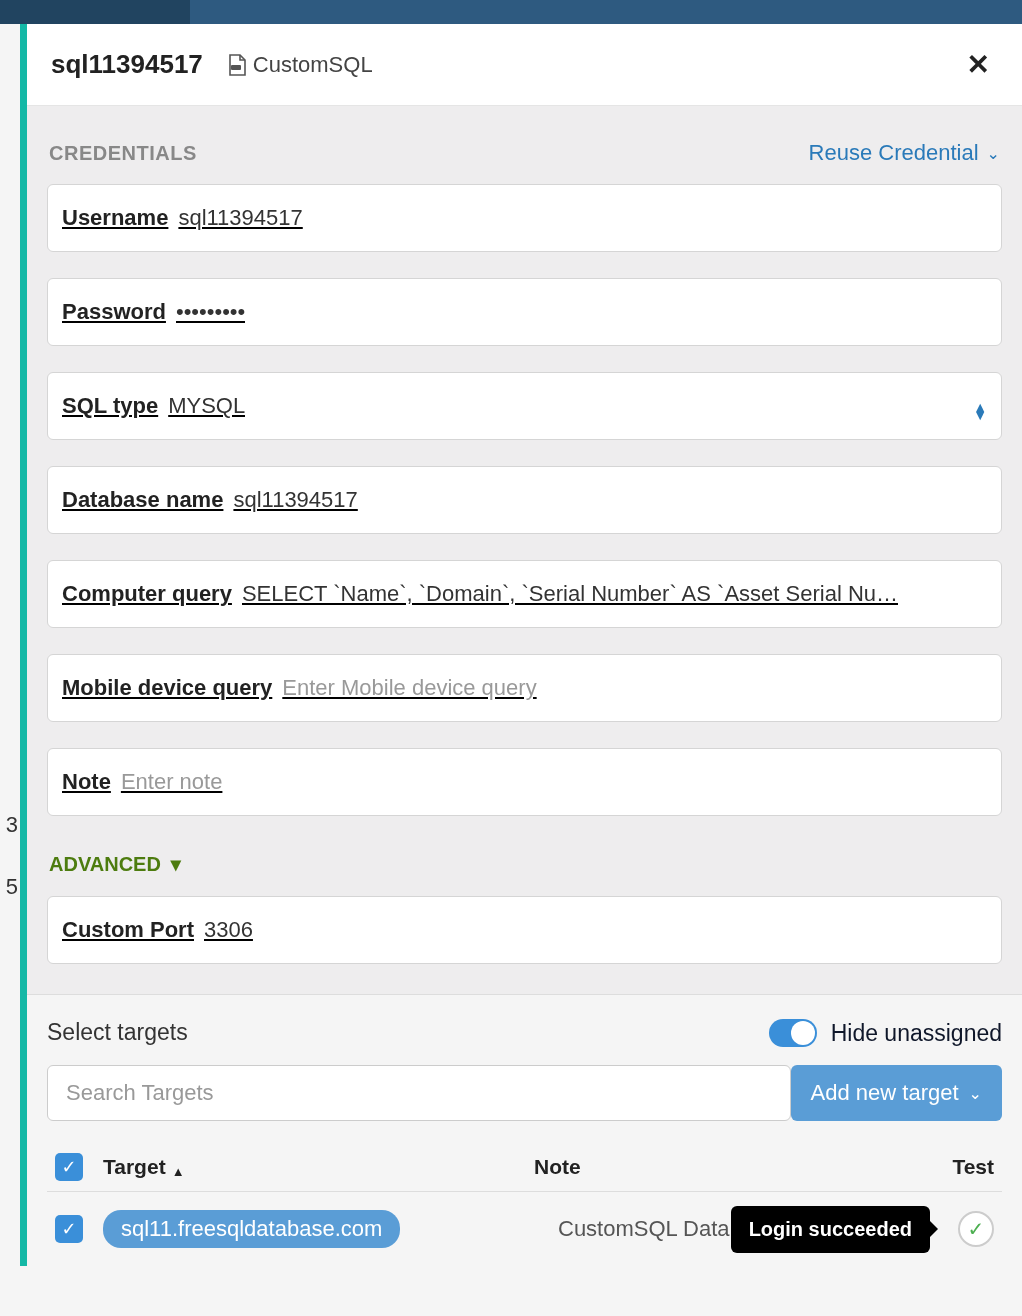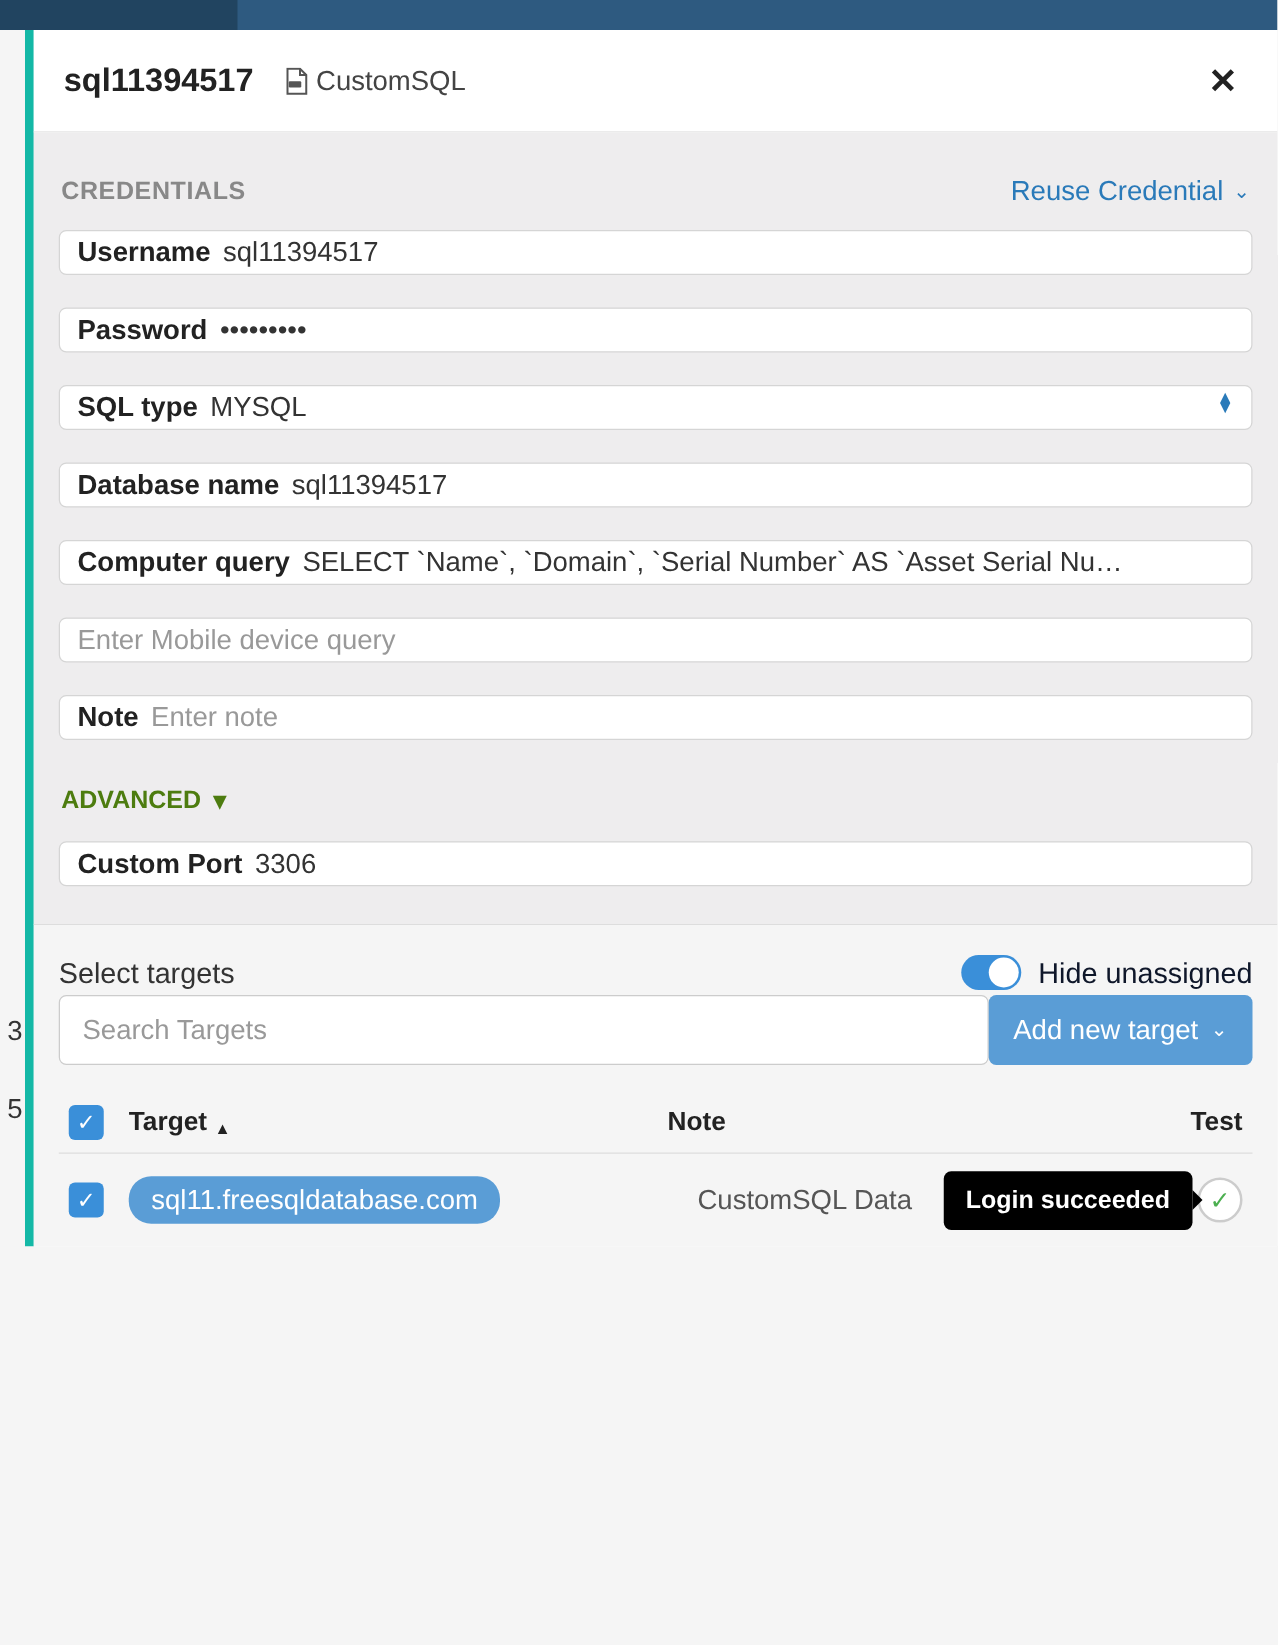--- a/index.html
+++ b/index.html
@@ -89,15 +89,16 @@
   background: #fff;
   border: 1px solid #d5d5d5;
   border-radius: 6px;
-  padding: 4px 14px;
+  padding: 20px 14px;
   margin-bottom: 26px;
   display: flex;
-  align-items: flex-start;
+  align-items: flex-end;
   gap: 10px;
   font-size: 22px;
   position: relative;
   overflow: hidden;
   white-space: nowrap;
+  text-decoration: underline;
 }
 .field-label {
   font-weight: 700;

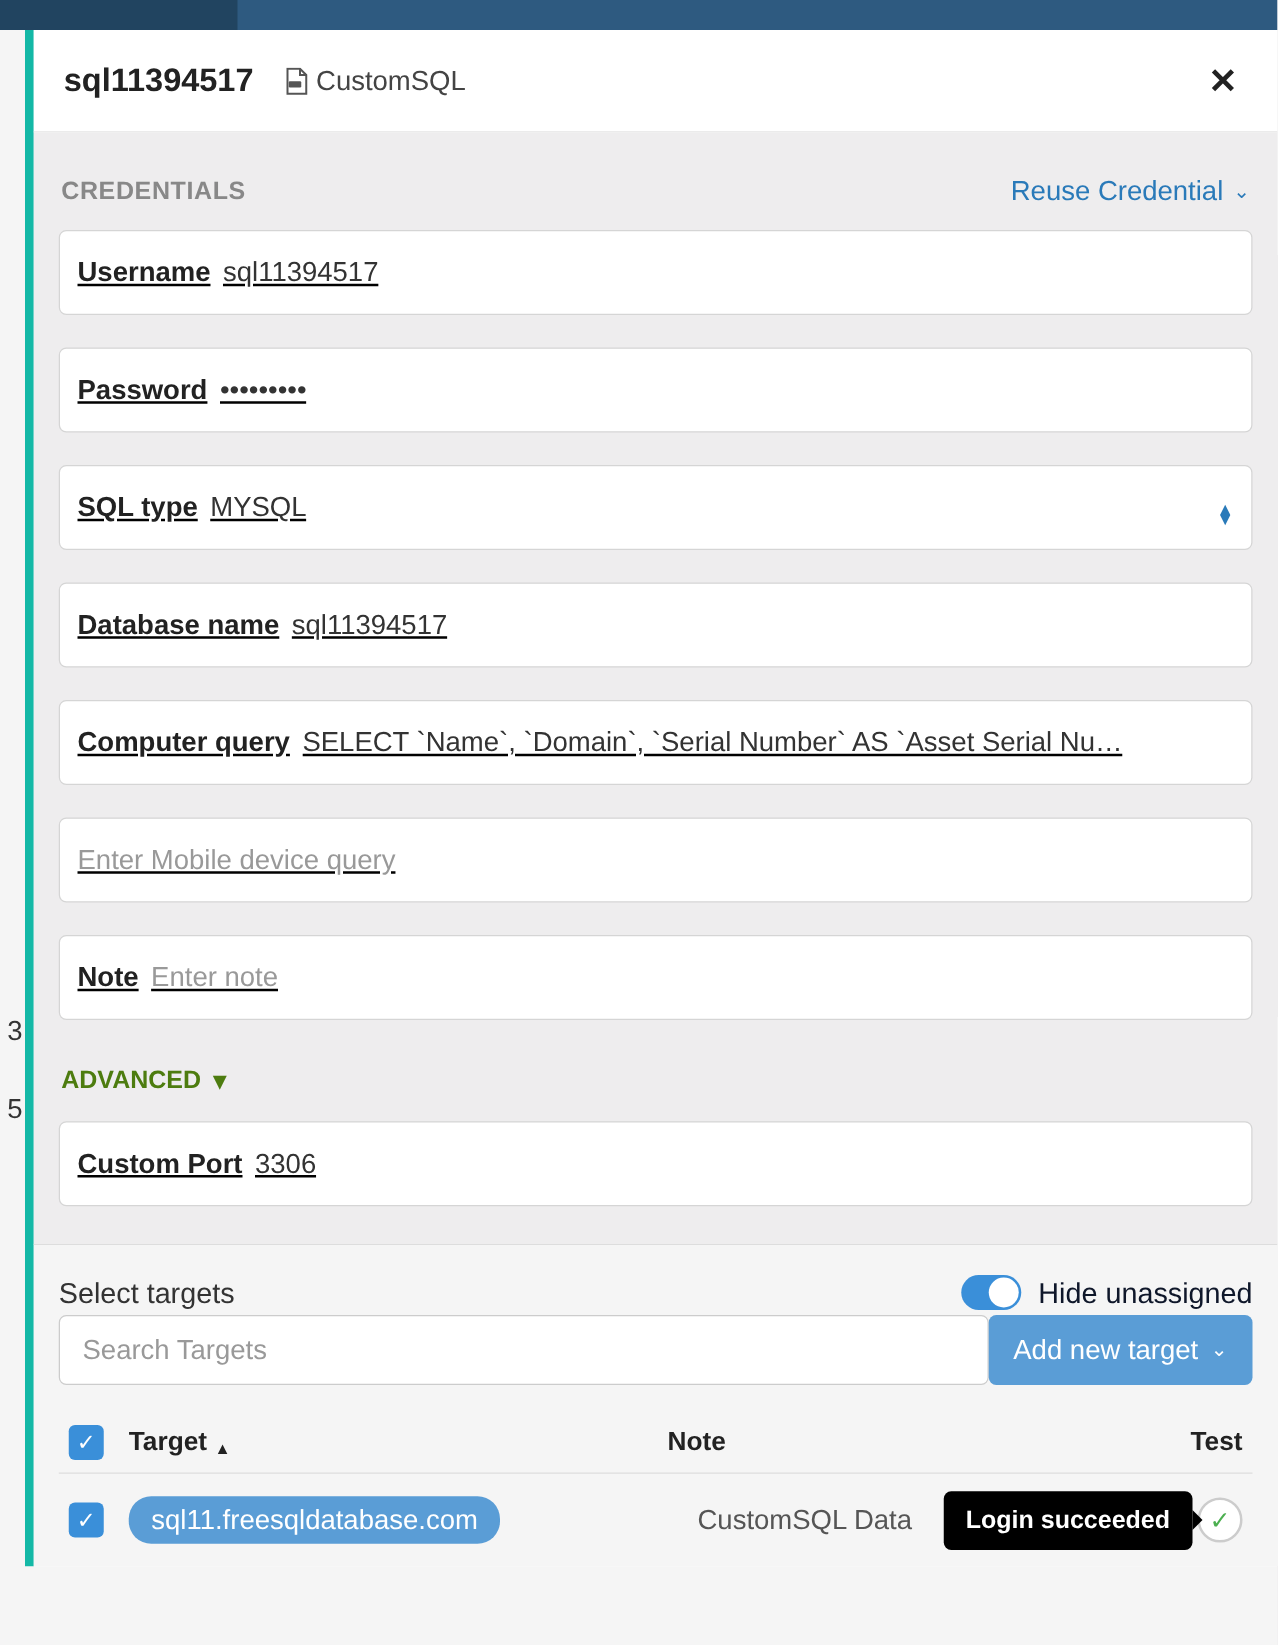--- a/index.html
+++ b/index.html
@@ -373,6 +373,7 @@
     </div>
 
     <div class="field">
+      <span class="field-label">Mobile device query</span>
       <span class="field-placeholder">Enter Mobile device query</span>
     </div>
 

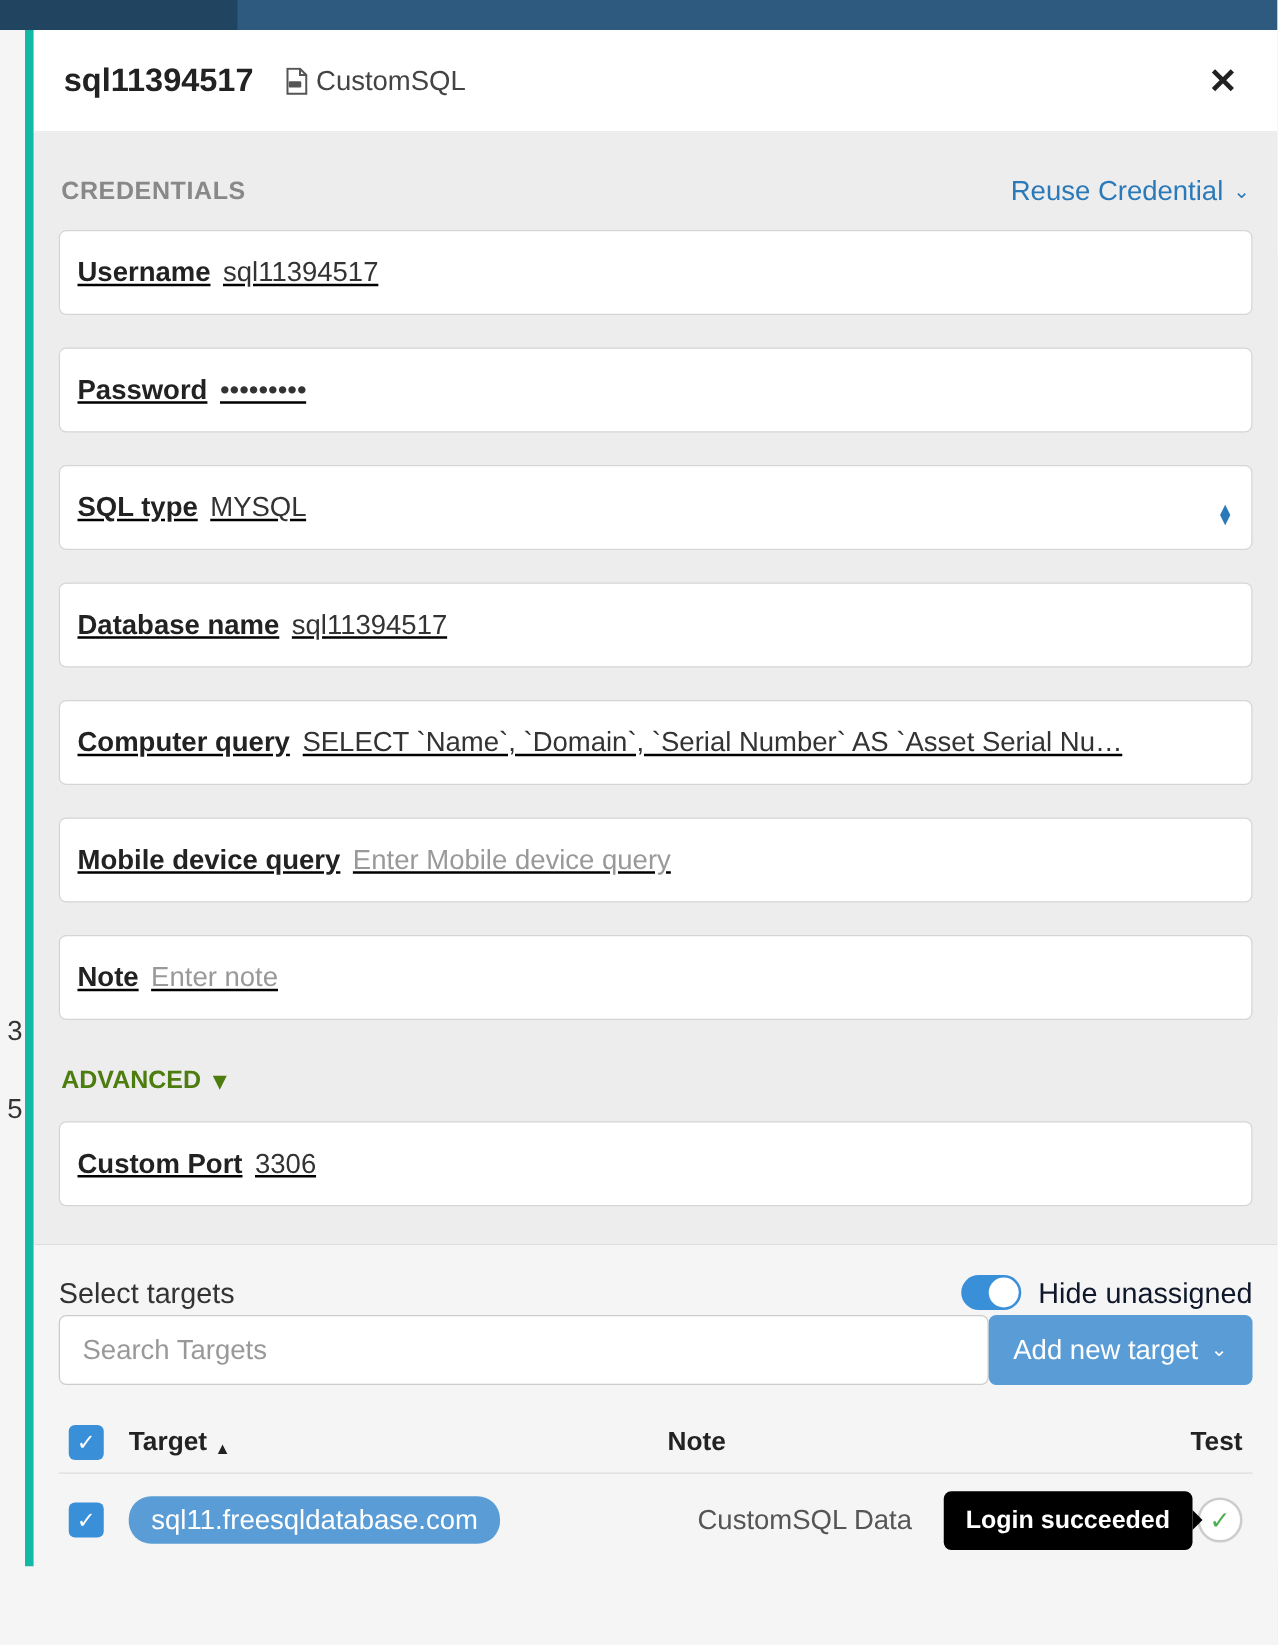--- a/index.html
+++ b/index.html
@@ -138,8 +138,8 @@
 .targets-header {
   display: flex;
   justify-content: space-between;
-  align-items: center;
-  margin-bottom: 4px;
+  align-items: flex-start;
+  margin-bottom: 18px;
 }
 .targets-title {
   font-size: 23px;

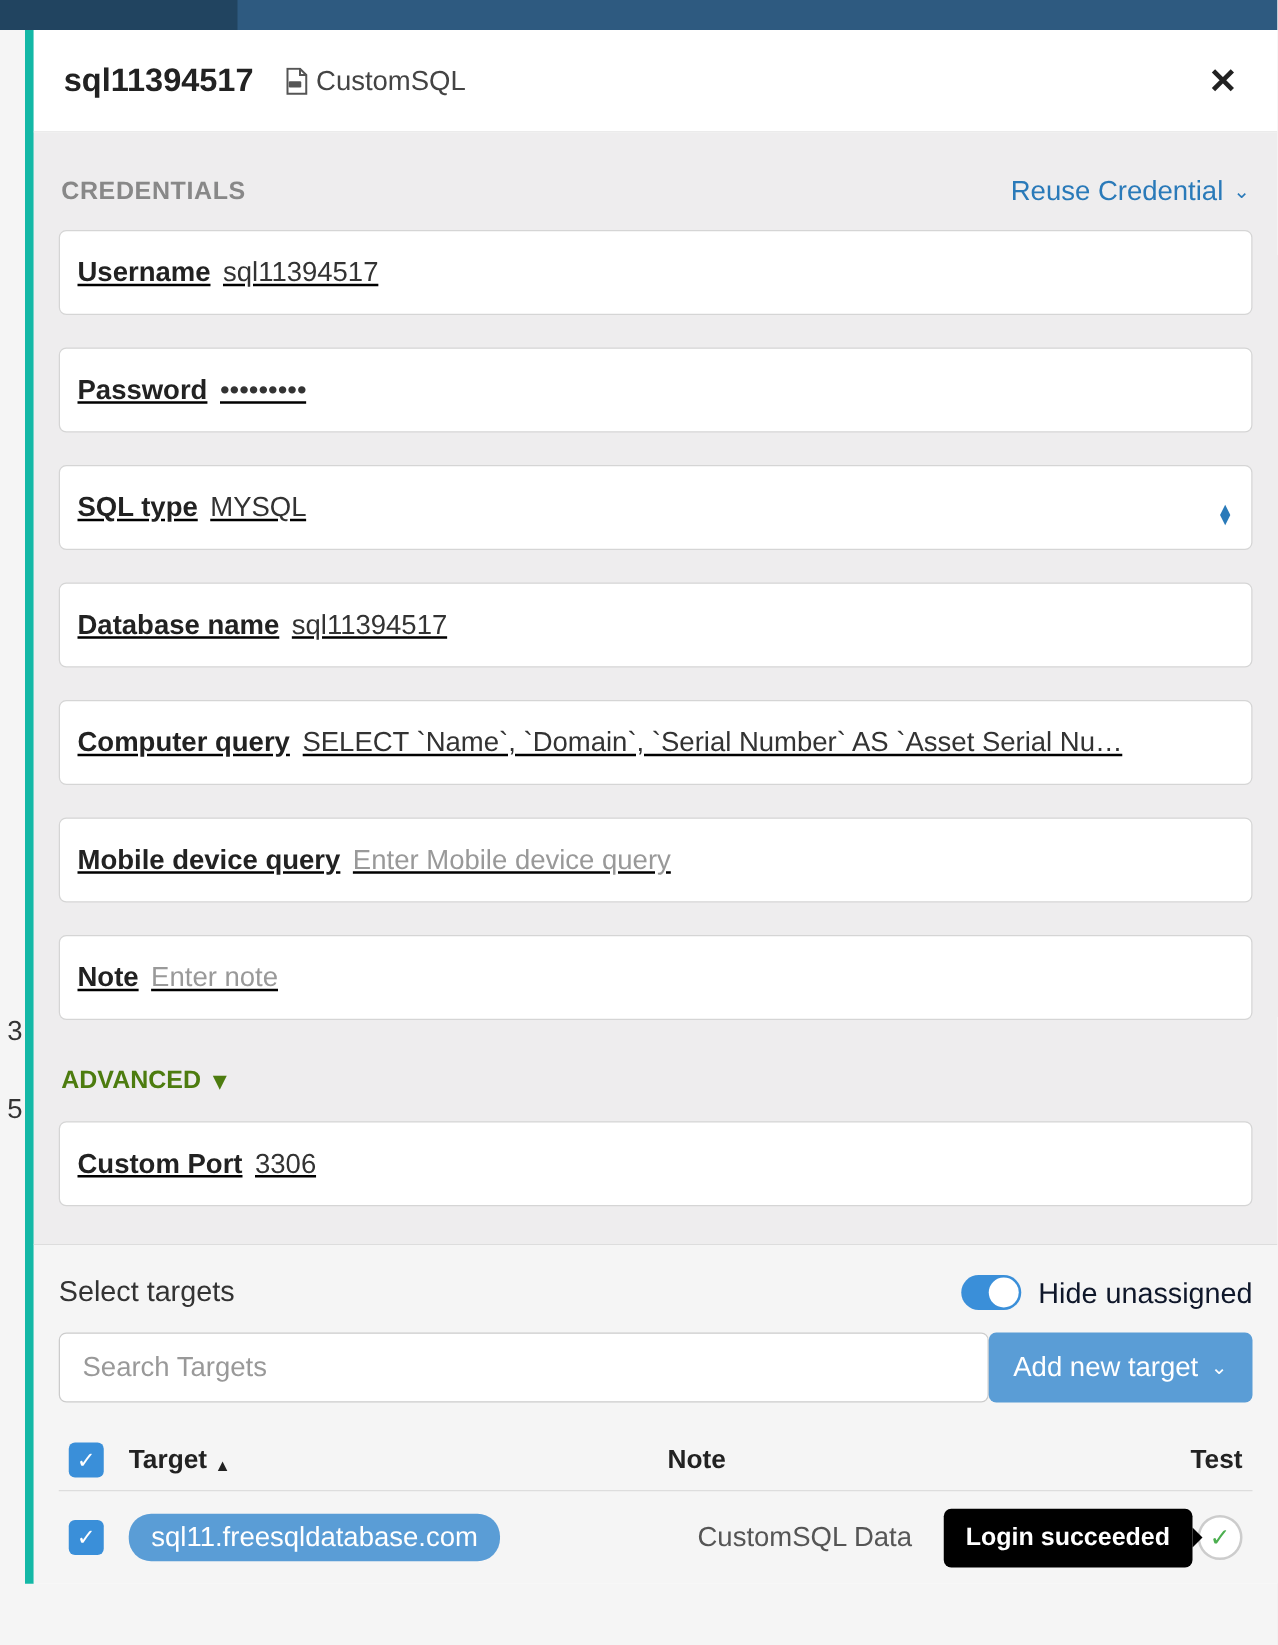--- a/index.html
+++ b/index.html
@@ -280,7 +280,7 @@
 }
 .tooltip {
   position: absolute;
-  right: 48px;
+  right: 72px;
   background: #000;
   color: #fff;
   padding: 12px 18px;

